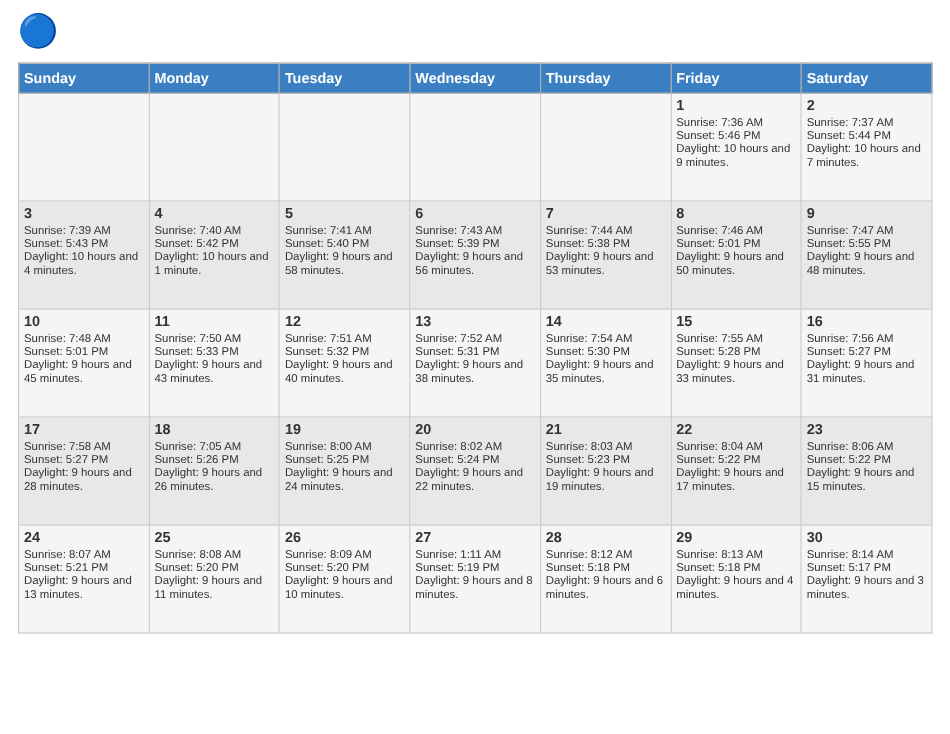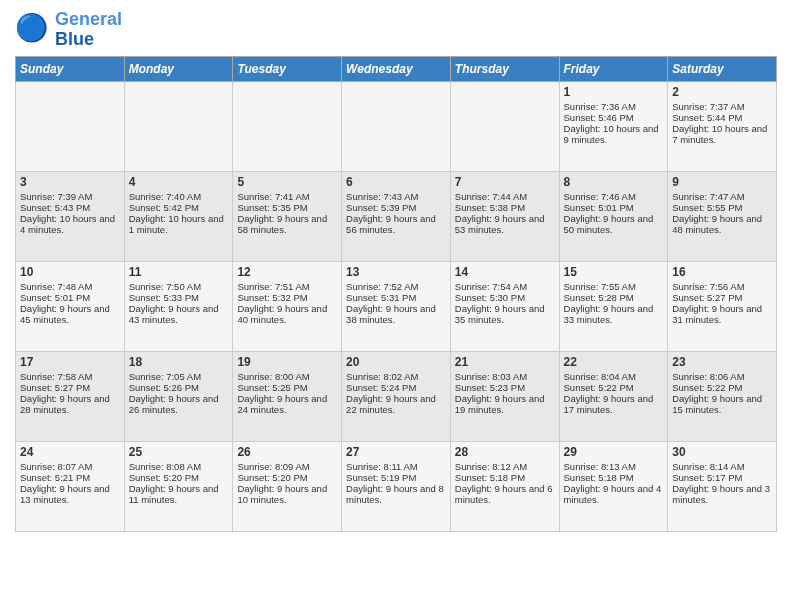--- a/index.html
+++ b/index.html
@@ -96,11 +96,6 @@
     <svg class="logo-bird" viewBox="0 0 40 40">
       <text y="28" font-size="30">🔵</text>
     </svg>
-    <div>
-      <div class="logo-text">
-        <span>General</span><br><span style="color:#1a5fa8;">Blue</span>
-      </div>
-    </div>
   </div>
   <div class="title-block">
     <div class="month-title"></div>

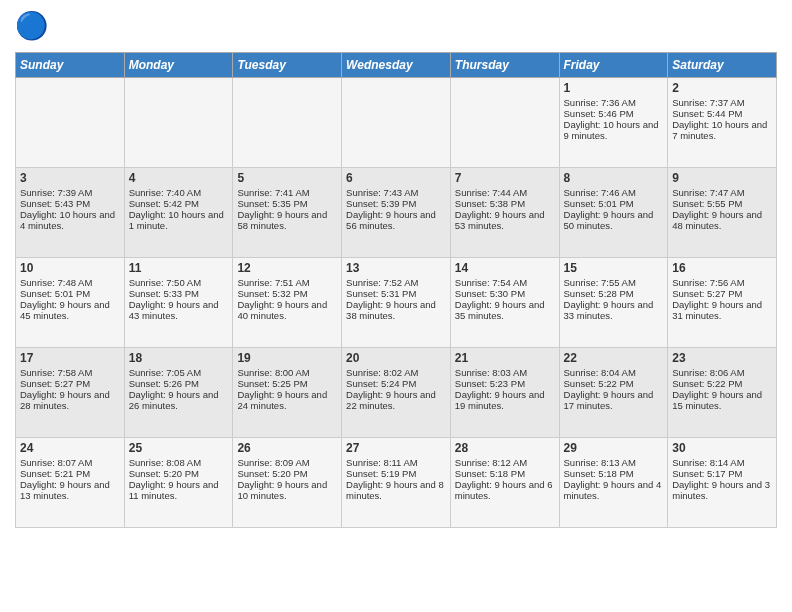--- a/index.html
+++ b/index.html
@@ -60,7 +60,6 @@
       padding: 5px 4px;
       text-align: left;
       border: 1px solid #aaa;
-      font-style: italic;
     }
     tbody tr {
       height: 90px;

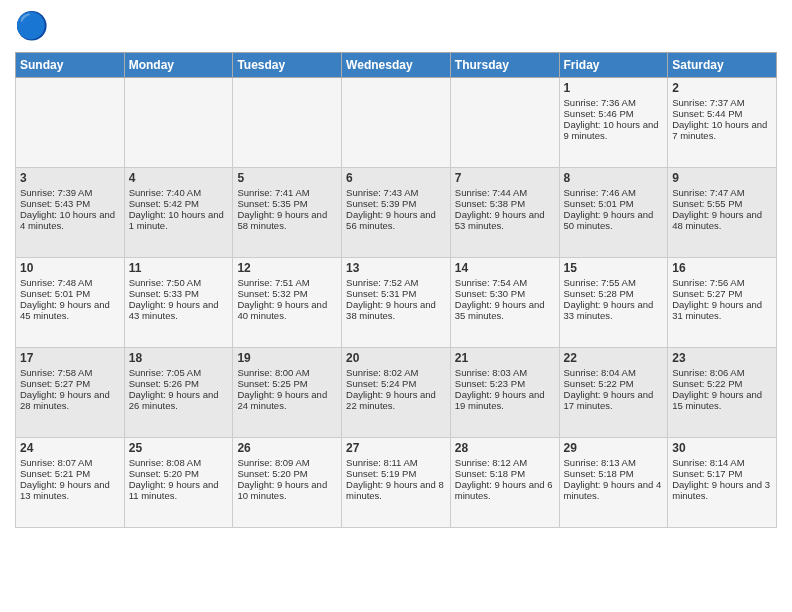--- a/index.html
+++ b/index.html
@@ -150,7 +150,7 @@
         <td>
           <span class="day-num">5</span>
           <div>Sunrise: 7:41 AM</div>
-          <div>Sunset: 5:35 PM</div>
+          <div>Sunset: 5:40 PM</div>
           <div>Daylight: 9 hours and 58 minutes.</div>
         </td>
         <td>

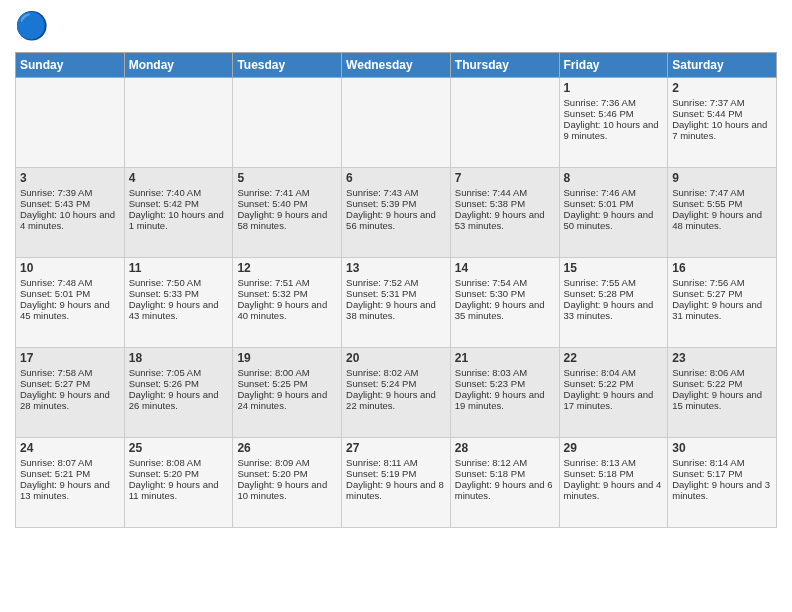--- a/index.html
+++ b/index.html
@@ -287,7 +287,7 @@
         </td>
         <td>
           <span class="day-num">27</span>
-          <div>Sunrise: 8:11 AM</div>
+          <div>Sunrise: 1:11 AM</div>
           <div>Sunset: 5:19 PM</div>
           <div>Daylight: 9 hours and 8 minutes.</div>
         </td>

